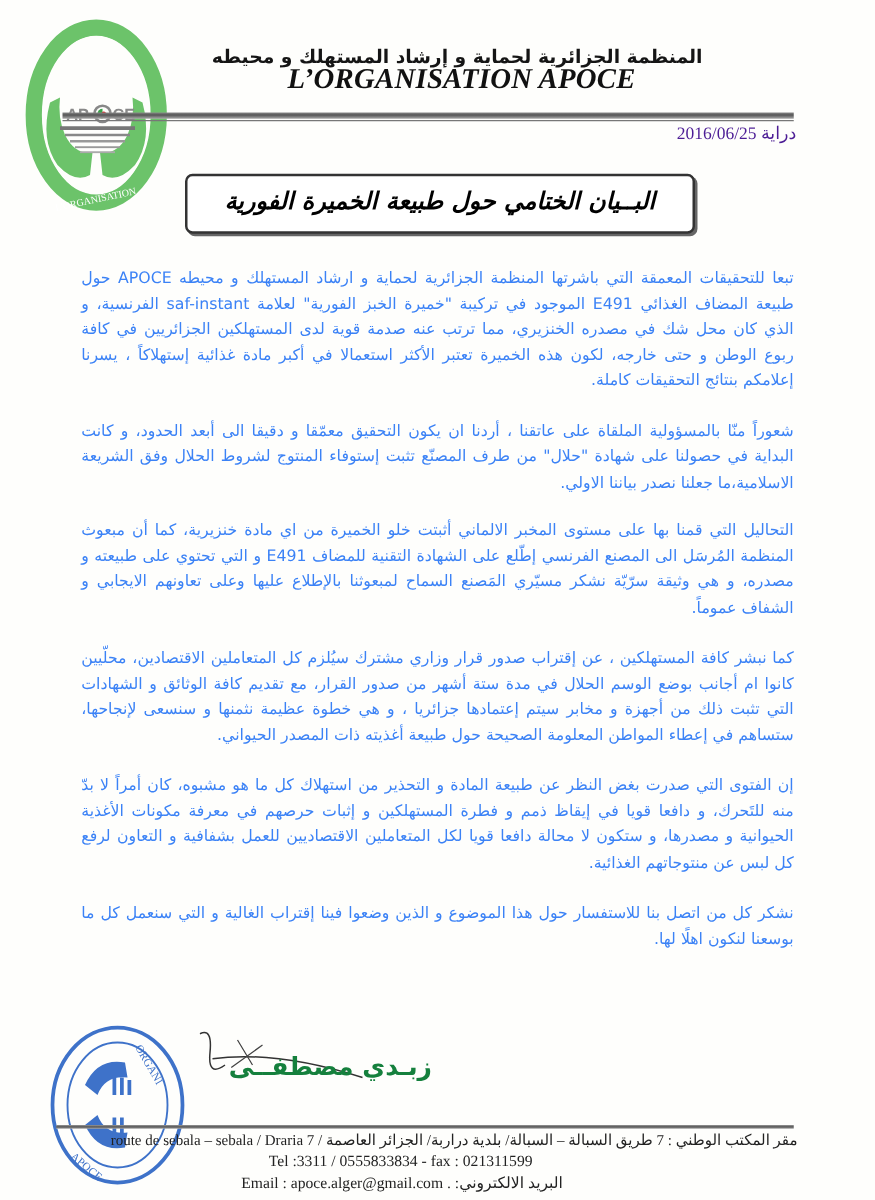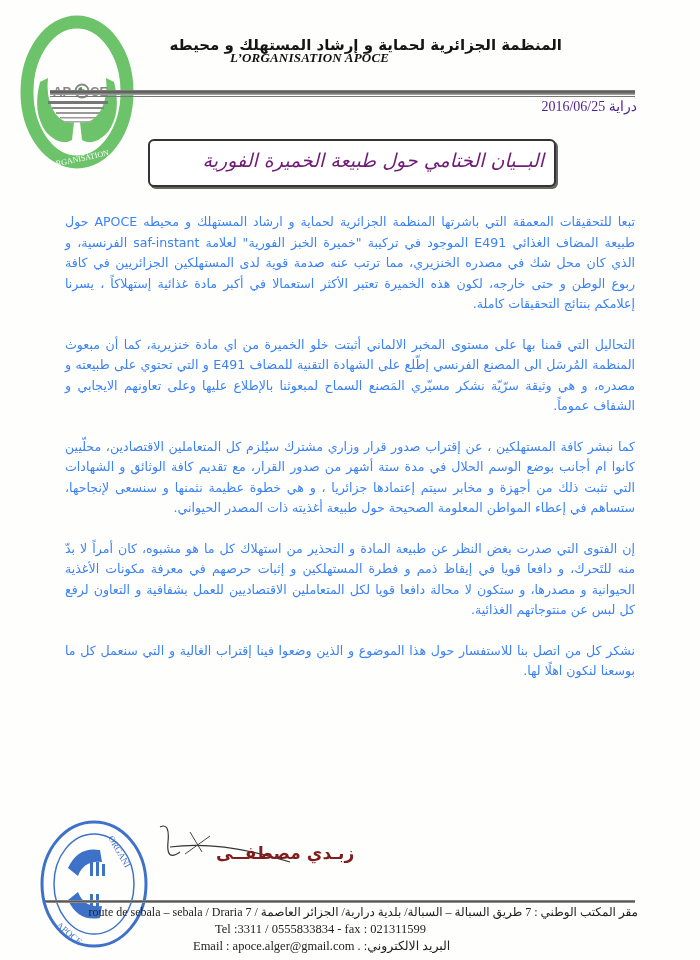--- a/index.html
+++ b/index.html
@@ -14,7 +14,7 @@
 
     
     .hdr-ar { position: absolute; right: 138px; top: 36px; direction: rtl; font-weight: bold; font-size: 15px; color: #151515; white-space: nowrap; }
-    .hdr-fr { position: absolute; left: 230px; top: 50px; font-family: "Liberation Serif", serif; font-style: italic; font-weight: bold; font-size: 13px; color: #111; letter-spacing: 0.2px; }
+    .hdr-fr { position: absolute; left: 230px; top: 50px; font-family: "Liberation Serif", serif; font-style: italic; font-weight: bold; font-size: 23px; color: #111; letter-spacing: 0.2px; }
     .hdr-rule { position: absolute; left: 50px; top: 90px; width: 585px; height: 5px; background: linear-gradient(#888, #555 40%, #aaa); }
     .hdr-rule2 { position: absolute; left: 50px; top: 96px; width: 585px; height: 1px; background: #777; }
 

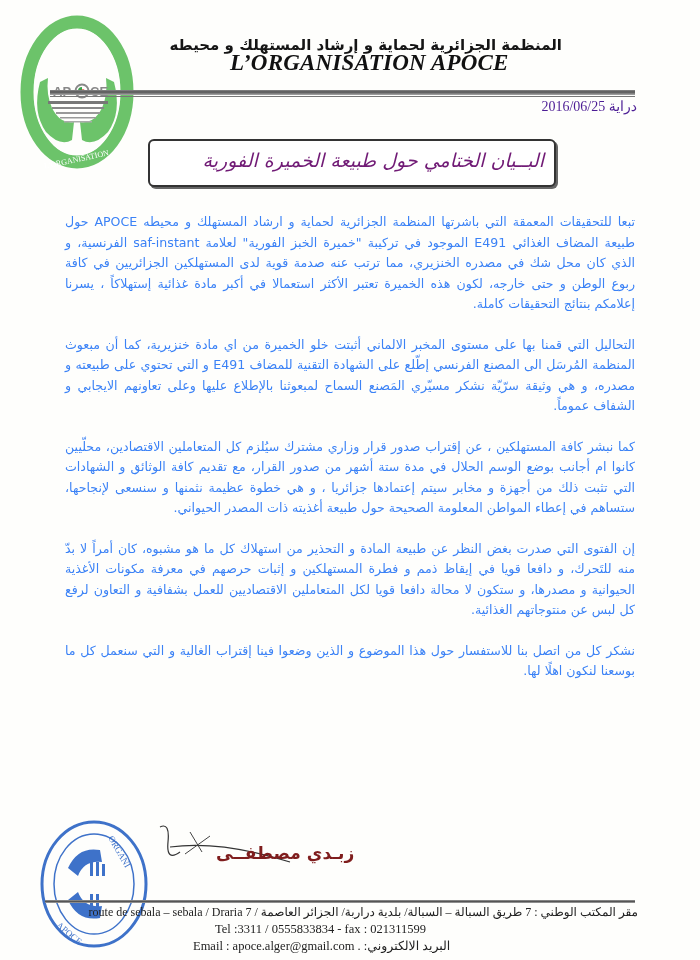--- a/index.html
+++ b/index.html
@@ -22,7 +22,7 @@
 
     
     .title-box { position: absolute; left: 148px; top: 139px; width: 408px; height: 48px; border: 2.5px solid #333; border-radius: 6px; box-shadow: 2px 2px 0 #666; background: #fff; }
-    .title-box span { position: absolute; right: 10px; top: 8px; direction: rtl; font-family: "DejaVu Serif", serif; font-style: italic; font-weight: normal; font-size: 19px; color: #701a75; white-space: nowrap; }
+    .title-box span { position: absolute; right: 30px; top: 8px; direction: rtl; font-family: "DejaVu Serif", serif; font-style: italic; font-weight: bold; font-size: 19px; color: #000000; white-space: nowrap; }
 
     
     .body { position: absolute; right: 65px; top: 212px; width: 570px; direction: rtl; text-align: justify; font-family: "DejaVu Sans", sans-serif; font-size: 12.6px; line-height: 20.5px; color: #3b82f6; }

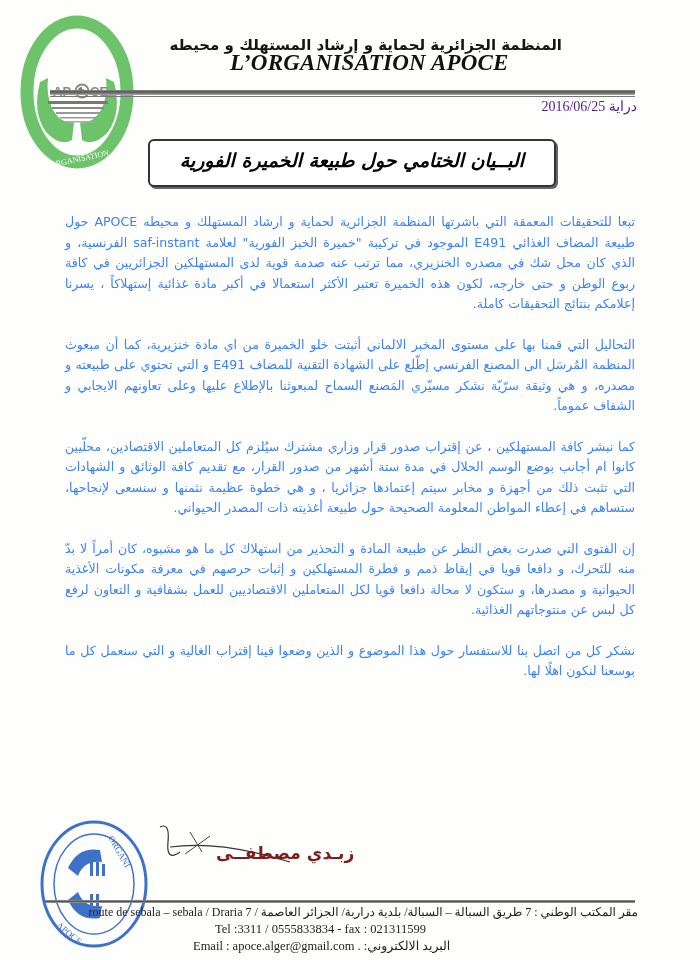--- a/index.html
+++ b/index.html
@@ -83,6 +83,7 @@
 
   <div class="body">
     <p class="para">تبعا للتحقيقات المعمقة التي باشرتها المنظمة الجزائرية لحماية و ارشاد المستهلك و محيطه APOCE حول طبيعة المضاف الغذائي E491 الموجود في تركيبة "خميرة الخبز الفورية" لعلامة saf-instant الفرنسية، و الذي كان محل شك في مصدره الخنزيري، مما ترتب عنه صدمة قوية لدى المستهلكين الجزائريين في كافة ربوع الوطن و حتى خارجه، لكون هذه الخميرة تعتبر الأكثر استعمالا في أكبر مادة غذائية إستهلاكاً ، يسرنا إعلامكم بنتائج التحقيقات كاملة.</p>
+    <p class="para p2">شعوراً منّا بالمسؤولية الملقاة على عاتقنا ، أردنا ان يكون التحقيق معمّقا و دقيقا الى أبعد الحدود، و كانت البداية في حصولنا على شهادة "حلال" من طرف المصنّع تثبت إستوفاء المنتوج لشروط الحلال وفق الشريعة الاسلامية،ما جعلنا نصدر بياننا الاولي.</p>
     <p class="para">التحاليل التي قمنا بها على مستوى المخبر الالماني أثبتت خلو الخميرة من اي مادة خنزيرية، كما أن مبعوث المنظمة المُرسَل الى المصنع الفرنسي إطّلع على الشهادة التقنية للمضاف E491 و التي تحتوي على طبيعته و مصدره، و هي وثيقة سرّيّة نشكر مسيّري المَصنع  السماح لمبعوثنا بالإطلاع عليها وعلى تعاونهم الايجابي و الشفاف عموماً.</p>
     <p class="para">كما نبشر كافة المستهلكين ، عن إقتراب صدور قرار وزاري مشترك سيُلزم كل المتعاملين الاقتصادين، محلّيين كانوا ام أجانب بوضع الوسم الحلال في مدة ستة أشهر من صدور القرار، مع تقديم كافة الوثائق و الشهادات التي تثبت ذلك من أجهزة و مخابر سيتم إعتمادها جزائريا ، و هي خطوة عظيمة نثمنها و سنسعى لإنجاحها، ستساهم في إعطاء المواطن المعلومة الصحيحة حول طبيعة أغذيته ذات المصدر الحيواني.</p>
     <p class="para">إن الفتوى التي صدرت بغض النظر عن طبيعة المادة و التحذير من استهلاك كل ما هو مشبوه، كان أمراً لا بدّ منه للتَحرك، و دافعا قويا في إيقاظ  ذمم و فطرة المستهلكين و إثبات حرصهم في معرفة مكونات الأغذية الحيوانية و مصدرها، و ستكون لا محالة دافعا قويا لكل المتعاملين الاقتصاديين للعمل بشفافية و التعاون لرفع كل لبس عن منتوجاتهم الغذائية.</p>

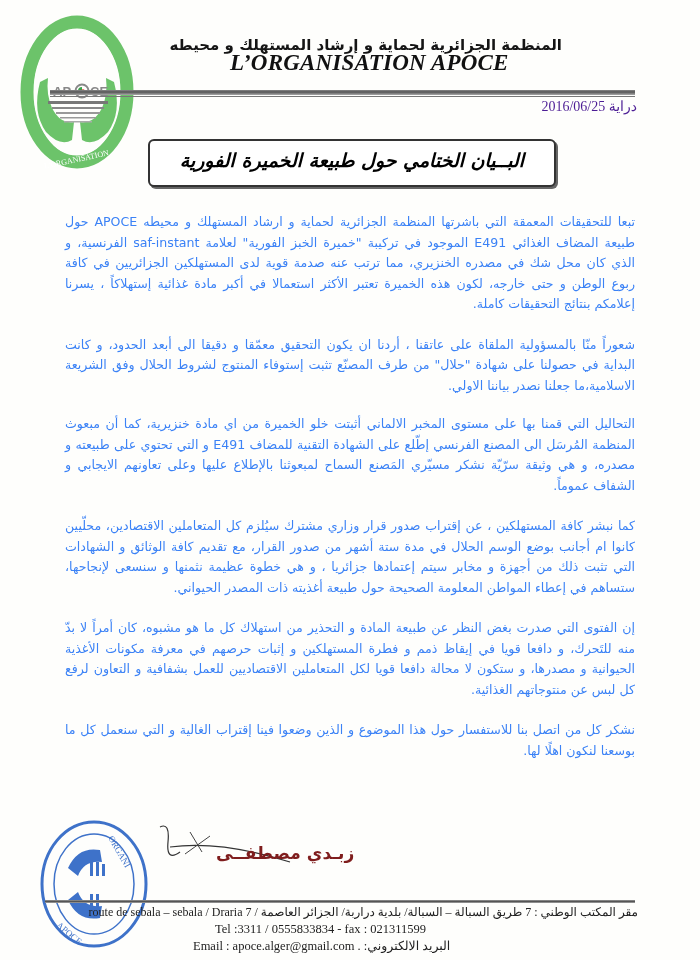--- a/index.html
+++ b/index.html
@@ -30,7 +30,7 @@
     .para.p2 { margin-bottom: 18px; }
 
     
-    .sig { position: absolute; left: 183px; top: 842px; direction: rtl; font-weight: bold; font-size: 17px; color: #7f1d1d; line-height: 22px; text-align: right; margin-left: 33px; }
+    .sig { position: absolute; left: 183px; top: 842px; direction: rtl; font-weight: bold; font-size: 20px; color: #15803d; line-height: 22px; text-align: right; }
     .sig-scribble { position: absolute; left: 140px; top: 822px; width: 160px; height: 50px; }
 
     

